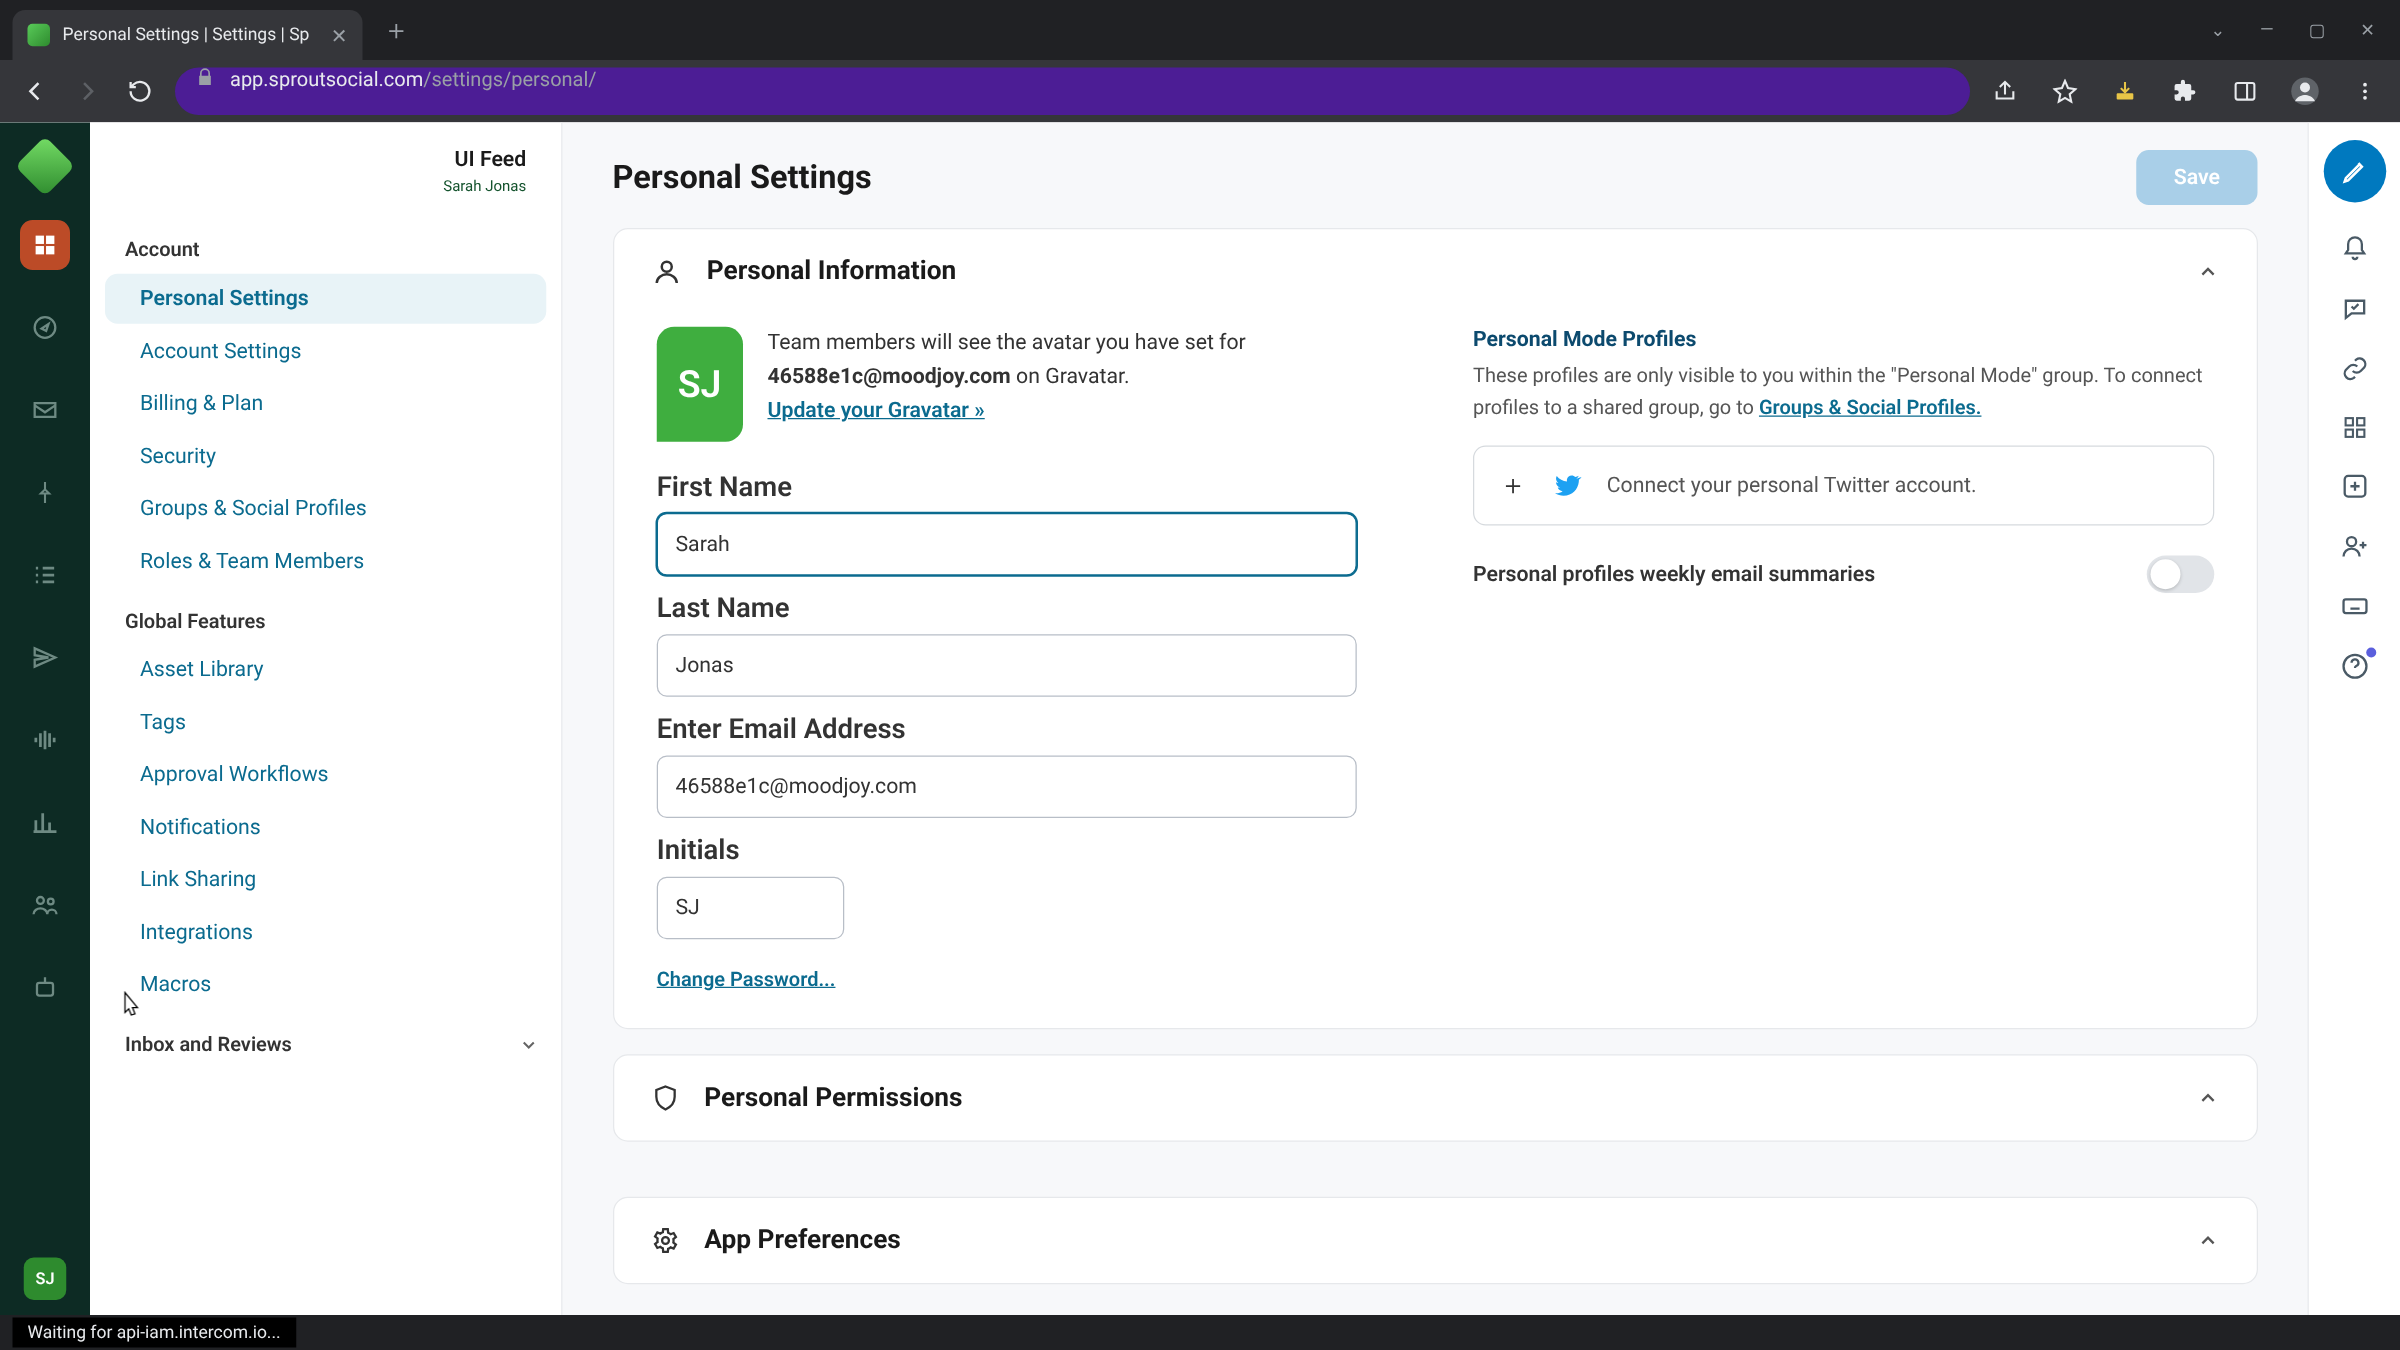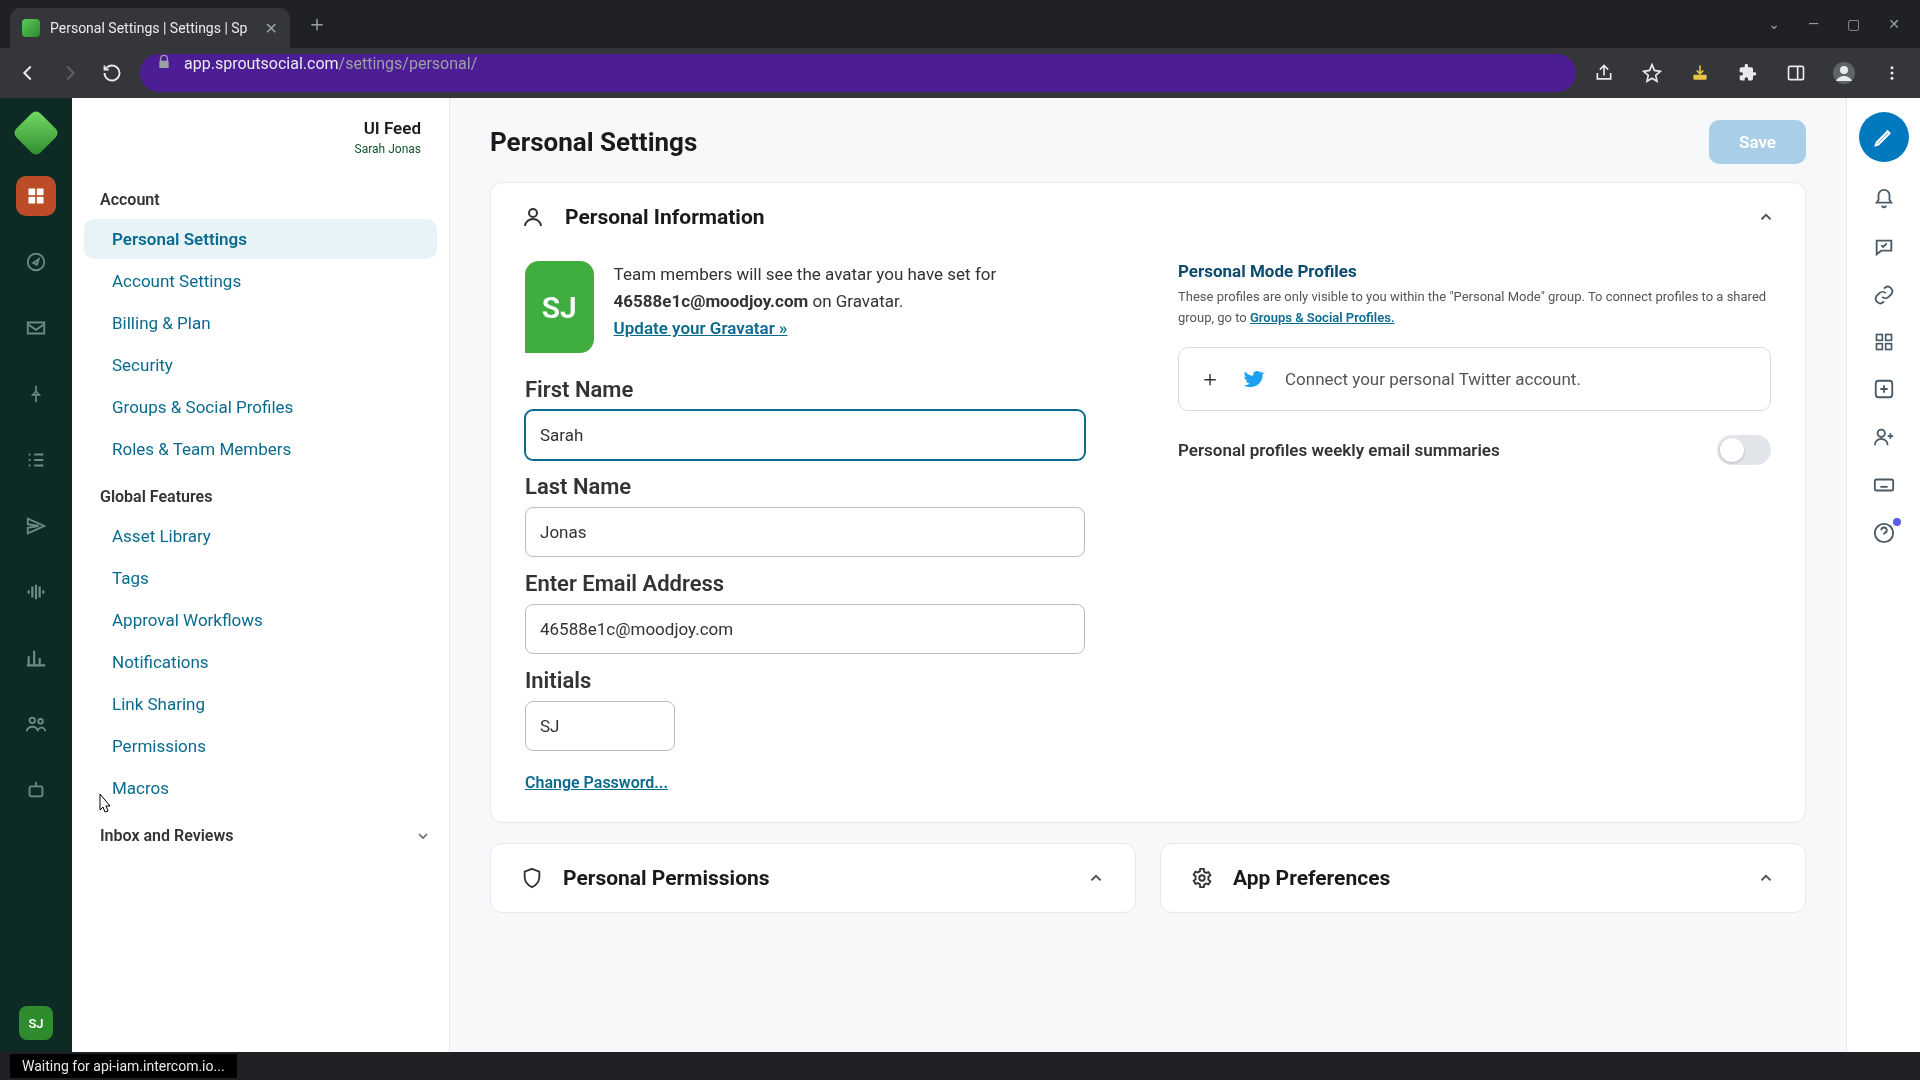--- a/index.html
+++ b/index.html
@@ -72,7 +72,7 @@
 .text-input.short { width: 150px; }
 
 .subheading { font-size: 17px; font-weight: 700; color: #0c4a6e; margin-bottom: 6px; }
-.help-text { font-size: 13px; color: #555; line-height: 1.6; margin-bottom: 18px; }
+.help-text { font-size: 16px; color: #555; line-height: 1.6; margin-bottom: 18px; }
 .connect-box { border: 1px solid #d6dade; border-radius: 10px; padding: 16px 20px; display: flex; align-items: center; gap: 20px; color: #555; font-size: 17px; cursor: pointer; }
 .plus { font-size: 22px; color: #333; }
 .tw { color: #1da1f2; }

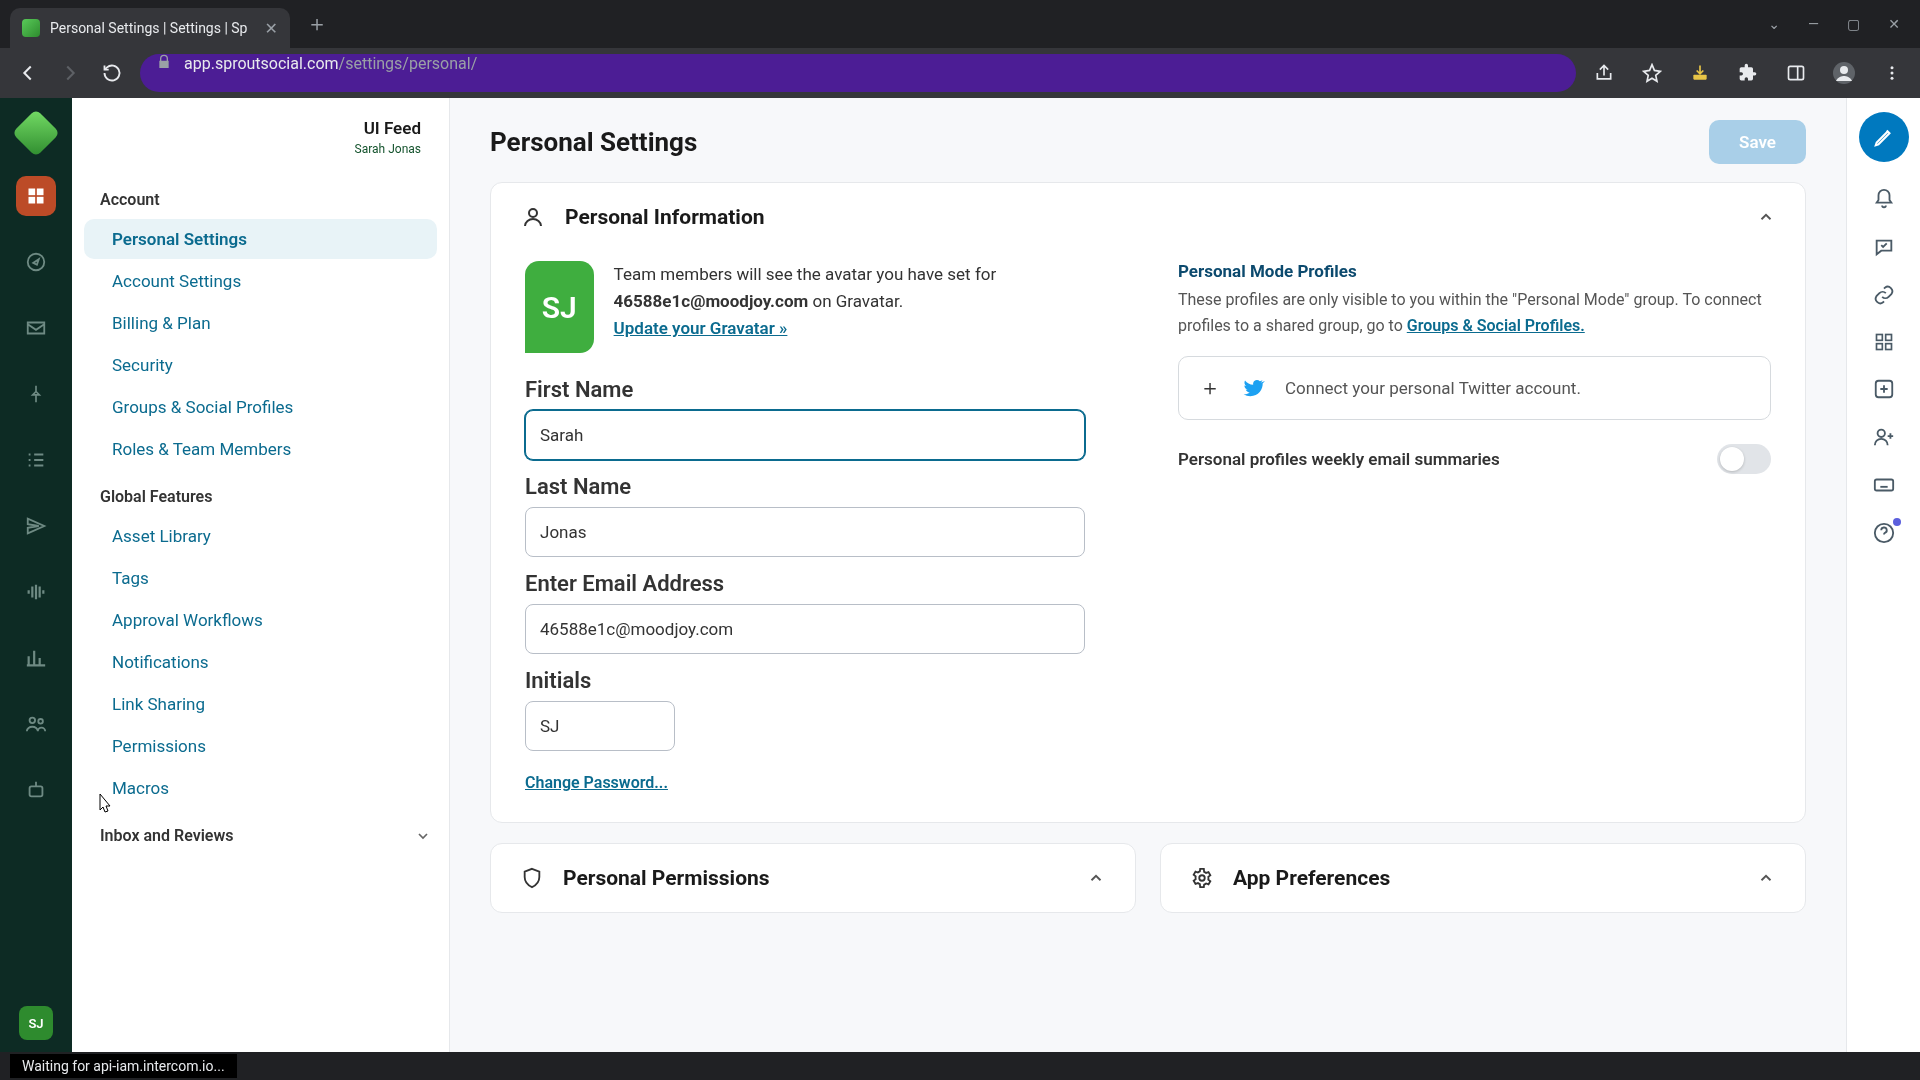--- a/index.html
+++ b/index.html
@@ -271,7 +271,7 @@
       <a class="nav-item">Approval Workflows</a>
       <a class="nav-item">Notifications</a>
       <a class="nav-item">Link Sharing</a>
-      <a class="nav-item">Permissions</a>
+      <a class="nav-item">Integrations</a>
       <a class="nav-item">Macros</a>
 
       <div class="section-label collapsible">

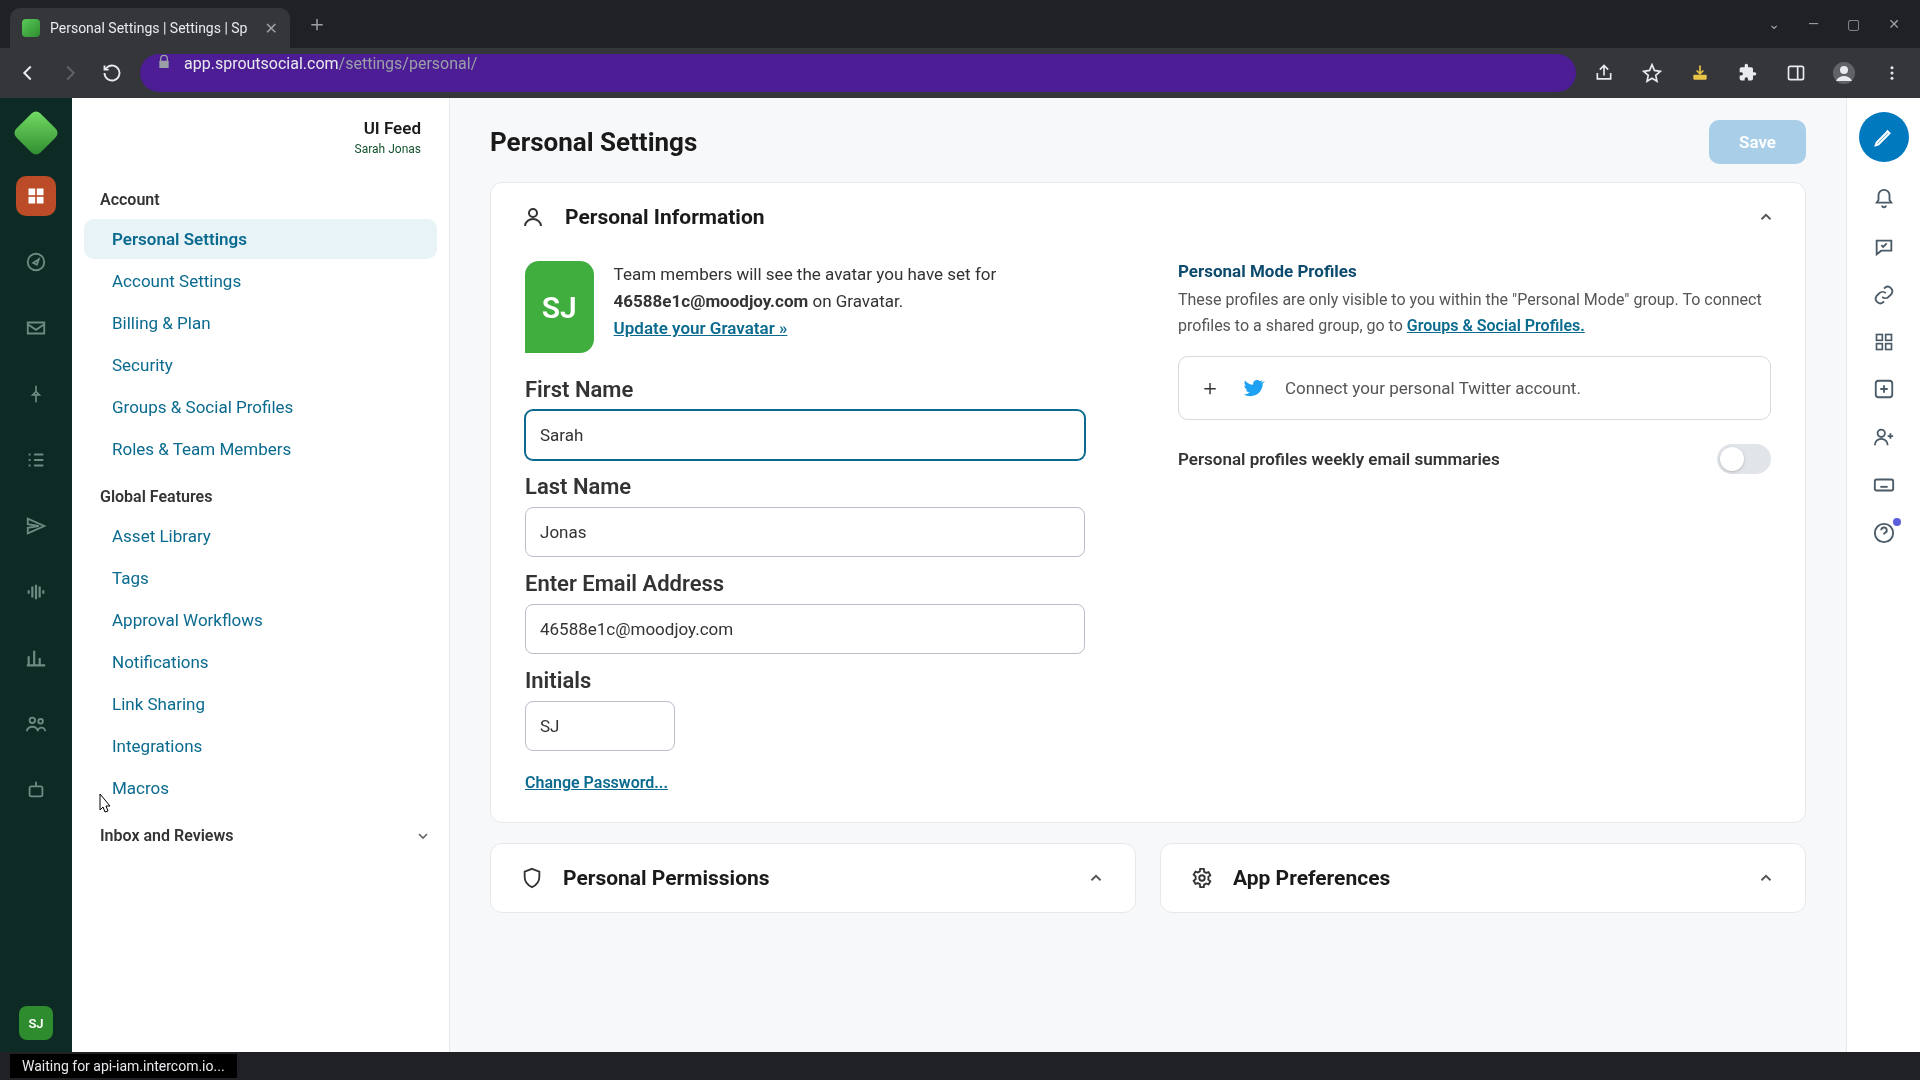--- a/index.html
+++ b/index.html
@@ -82,7 +82,7 @@
 .toggle { width: 54px; height: 30px; background: #e1e4e8; border-radius: 15px; position: relative; cursor: pointer; }
 .toggle-knob { width: 24px; height: 24px; background: #fff; border-radius: 50%; position: absolute; top: 3px; left: 3px; box-shadow: 0 1px 3px rgba(0,0,0,.2); }
 
-.card-row2 { display: flex; gap: 24px; }
+.card-row2 { display: flex; gap: 24px; flex-direction: column; }
 .card-row2 .card { flex: 1; }
 
 .right-rail { width: 74px; background: #fff; border-left: 1px solid #e6e8eb; display: flex; flex-direction: column; align-items: center; padding-top: 14px; gap: 26px; }

